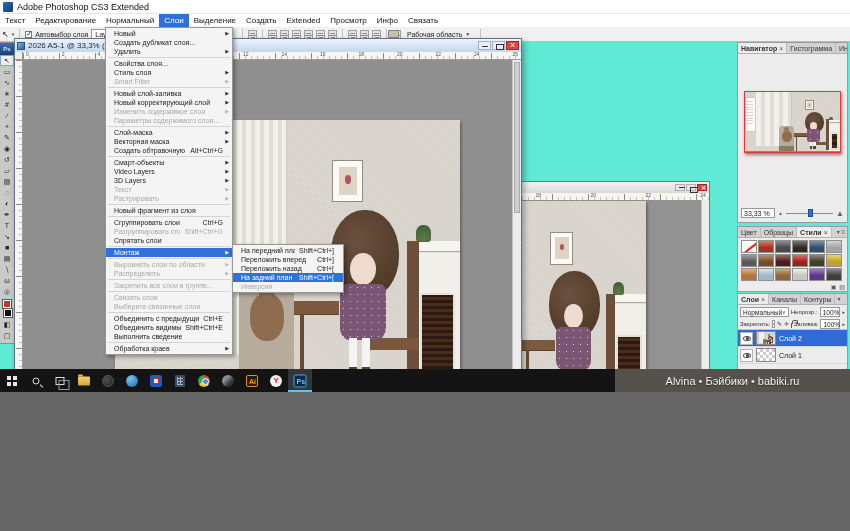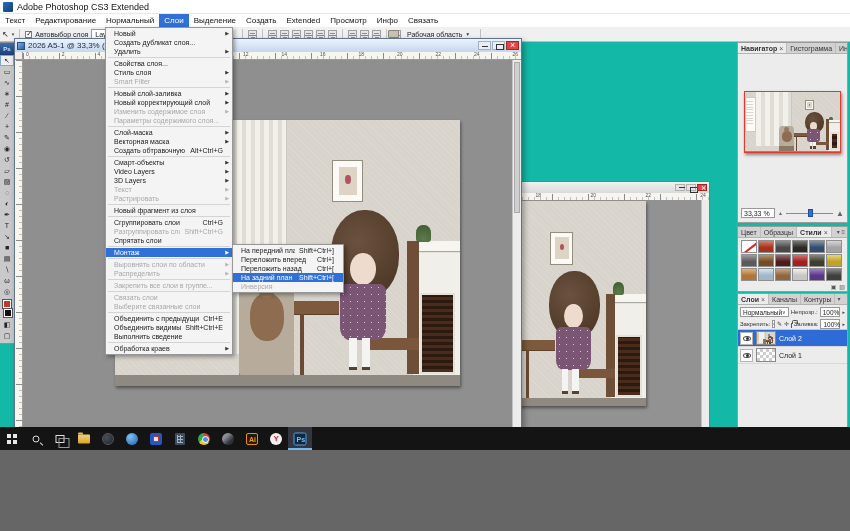--- a/index.html
+++ b/index.html
@@ -5,7 +5,7 @@
   html,body{margin:0;padding:0;}
   *{box-sizing:border-box;}
   body{font-family:"Liberation Sans",sans-serif;background:#666;}
-  .screen{position:relative;width:850px;height:450px;background:#14b8a6;overflow:hidden;font-family:"Liberation Sans",sans-serif;}
+  .screen{position:relative;width:850px;height:392px;background:#5eead4;overflow:hidden;font-family:"Liberation Sans",sans-serif;}
 
   
   .titlebar{position:absolute;left:0;top:0;width:850px;height:14px;background:#fff;display:flex;align-items:center;gap:4px;padding-left:3px;font-size:9px;color:#111;border-bottom:1px solid #e8e8e8;}

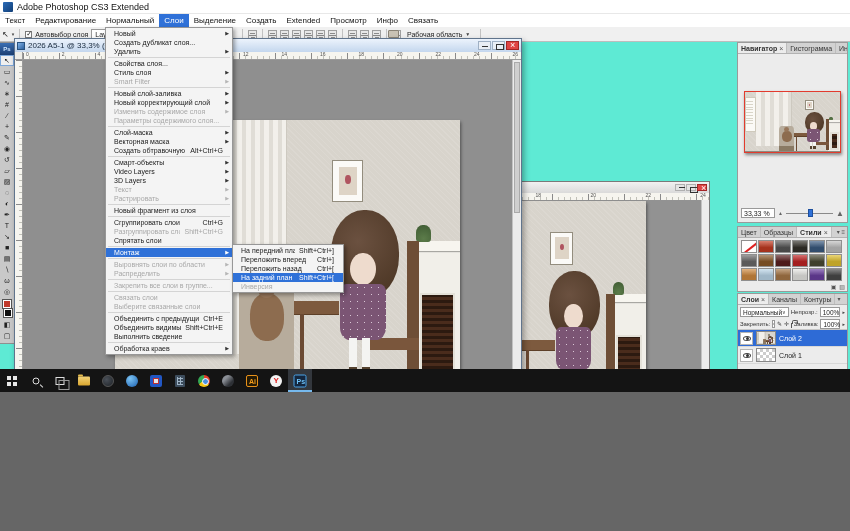--- a/index.html
+++ b/index.html
@@ -834,6 +834,9 @@
       </div>
     </div>
 
+  <div class="watermark">
+    <span>Alvina • Бэйбики • babiki.ru</span>
+  </div>
 
 </div>
 

